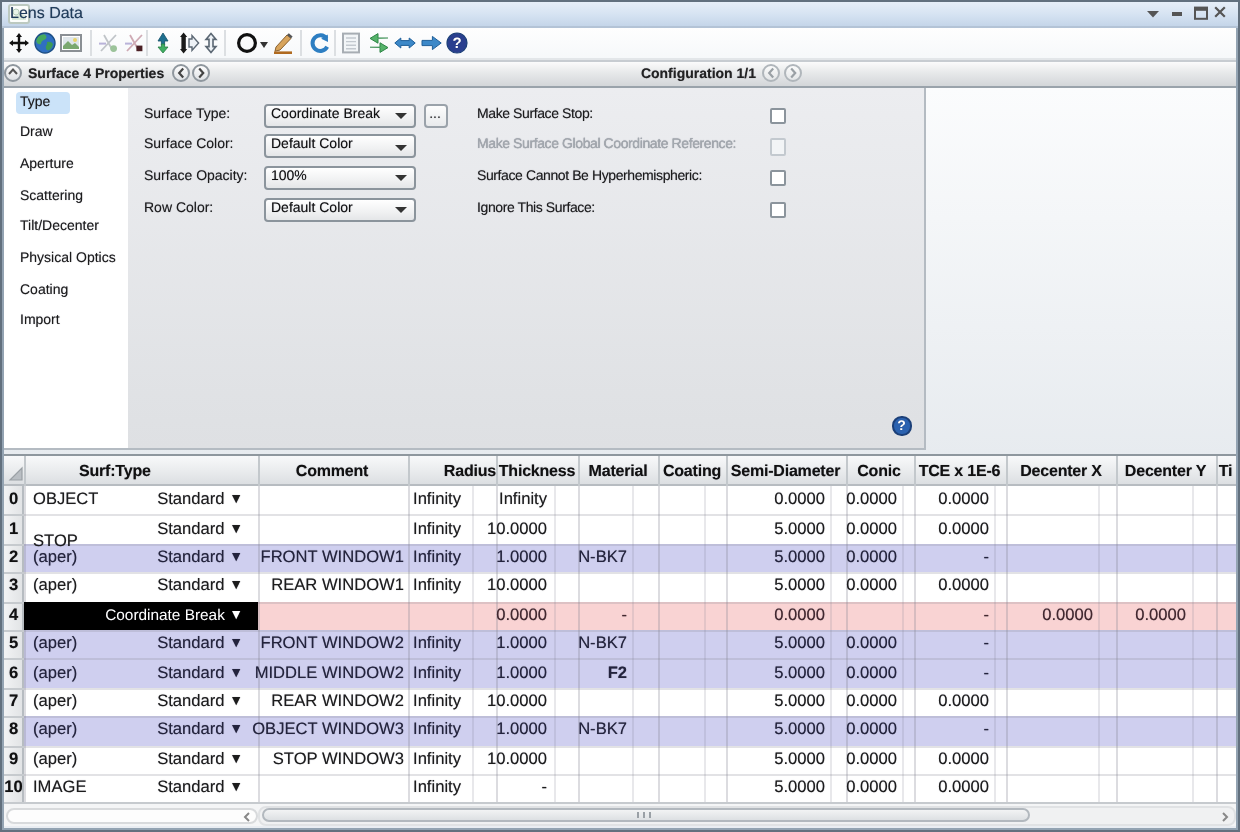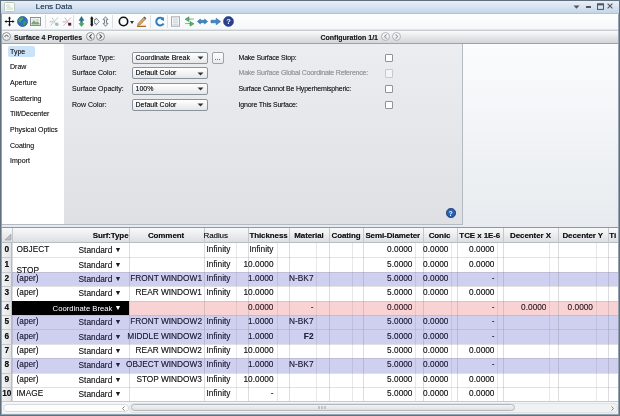--- a/index.html
+++ b/index.html
@@ -15,7 +15,7 @@
 <path d="M2 7 Q5.5 3.5 9 6 L9 8 L2 8 Z" fill="#dcebdc"></path>
 <circle cx="4" cy="4" r="1.5" fill="#e8f3e8" stroke="#b4ccb9" stroke-width="0.5"></circle>
 </svg>
-<div class="" style="position:absolute;left:19px;width:70px;top:2px;height:10px;line-height:10px;text-align:center;font-size:8px;color:#1f3d5c;">Lens Data</div>
+<div class="" style="position:absolute;left:5px;width:70px;top:2px;height:10px;line-height:10px;text-align:left;font-size:8px;color:#1f3d5c;">Lens Data</div>
 <div class="abs" style="left:573px;top:4.5px;">
     <svg width="7" height="4" viewBox="0 0 7 4">
       <path d="M0.5 0.5 H6.5 L3.5 3.8Z" fill="#555"></path>

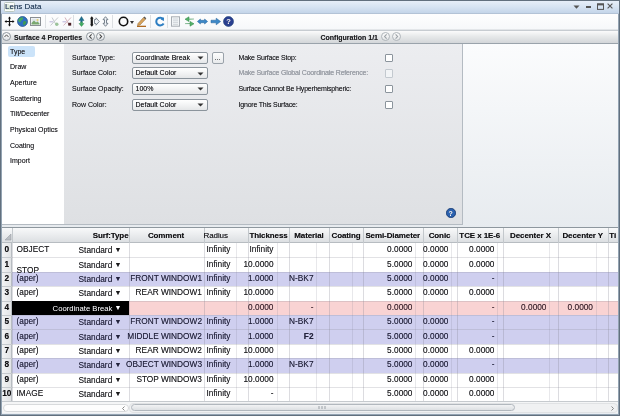--- a/index.html
+++ b/index.html
@@ -257,7 +257,7 @@
 <div class="abs" style="left:503px;top:228px;width:1px;height:15px;background:#c3c8cc;"></div>
 <div class="abs" style="left:558px;top:228px;width:1px;height:15px;background:#c3c8cc;"></div>
 <div class="abs" style="left:607.5px;top:228px;width:1px;height:15px;background:#c3c8cc;"></div>
-<div class="" style="position:absolute;left:11.5px;width:117.0px;top:229.5px;height:12px;line-height:12px;text-align:right;font-size:8px;font-weight:bold;color:#111;letter-spacing:-0.1px;">Surf:Type</div>
+<div class="" style="position:absolute;left:11.5px;width:117.0px;top:229.5px;height:12px;line-height:12px;text-align:left;font-size:8px;font-weight:bold;color:#111;letter-spacing:-0.1px;padding-left:28px;">Surf:Type</div>
 <div class="" style="position:absolute;left:128.5px;width:75.0px;top:229.5px;height:12px;line-height:12px;text-align:center;font-size:8px;font-weight:bold;color:#111;letter-spacing:-0.1px;">Comment</div>
 <div class="" style="position:absolute;left:203.5px;width:44.5px;top:229.5px;height:12px;line-height:12px;text-align:left;font-size:8px;font-weight:normal;color:#111;letter-spacing:-0.1px;">Radius</div>
 <div class="" style="position:absolute;left:248px;width:41px;top:229.5px;height:12px;line-height:12px;text-align:center;font-size:8px;font-weight:bold;color:#111;letter-spacing:-0.1px;">Thickness</div>

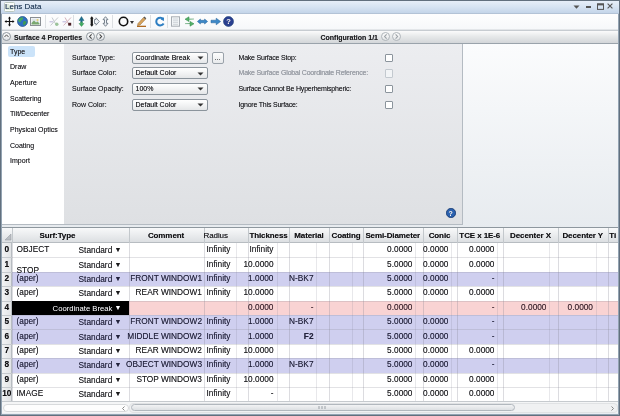--- a/index.html
+++ b/index.html
@@ -259,7 +259,7 @@
 <div class="abs" style="left:607.5px;top:228px;width:1px;height:15px;background:#c3c8cc;"></div>
 <div class="" style="position:absolute;left:11.5px;width:117.0px;top:229.5px;height:12px;line-height:12px;text-align:left;font-size:8px;font-weight:bold;color:#111;letter-spacing:-0.1px;padding-left:28px;">Surf:Type</div>
 <div class="" style="position:absolute;left:128.5px;width:75.0px;top:229.5px;height:12px;line-height:12px;text-align:center;font-size:8px;font-weight:bold;color:#111;letter-spacing:-0.1px;">Comment</div>
-<div class="" style="position:absolute;left:203.5px;width:44.5px;top:229.5px;height:12px;line-height:12px;text-align:left;font-size:8px;font-weight:normal;color:#111;letter-spacing:-0.1px;">Radius</div>
+<div class="" style="position:absolute;left:203.5px;width:44.5px;top:229.5px;height:12px;line-height:12px;text-align:right;font-size:8px;font-weight:bold;color:#111;letter-spacing:-0.1px;">Radius</div>
 <div class="" style="position:absolute;left:248px;width:41px;top:229.5px;height:12px;line-height:12px;text-align:center;font-size:8px;font-weight:bold;color:#111;letter-spacing:-0.1px;">Thickness</div>
 <div class="" style="position:absolute;left:289px;width:40px;top:229.5px;height:12px;line-height:12px;text-align:center;font-size:8px;font-weight:bold;color:#111;letter-spacing:-0.1px;">Material</div>
 <div class="" style="position:absolute;left:329px;width:34px;top:229.5px;height:12px;line-height:12px;text-align:center;font-size:8px;font-weight:bold;color:#111;letter-spacing:-0.1px;">Coating</div>

